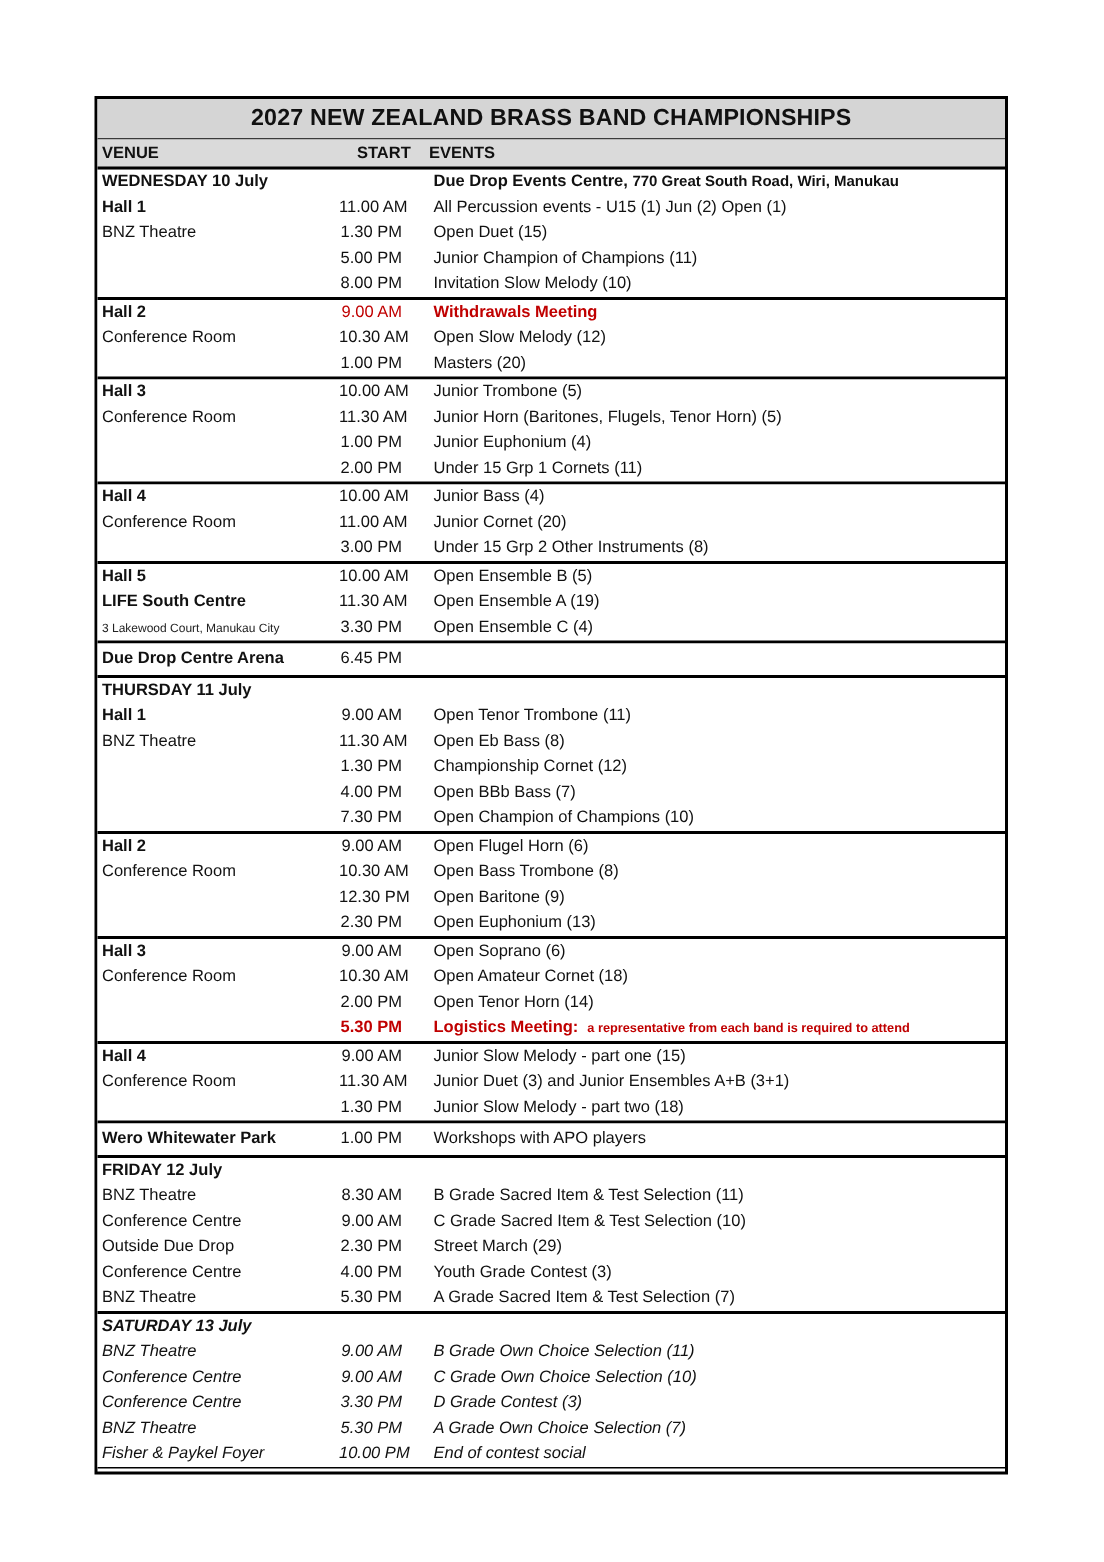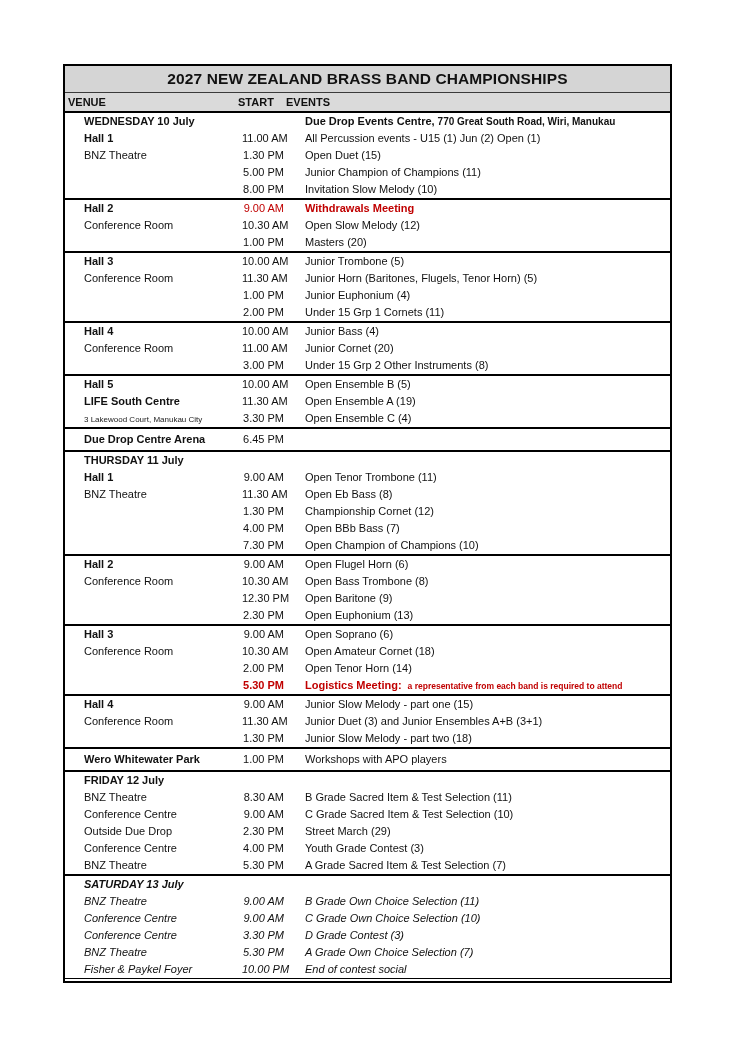--- a/index.html
+++ b/index.html
@@ -30,7 +30,7 @@
   .section:last-child{border-bottom:1px solid #000;font-style:italic;}
   .section.pad{padding:2px 0;}
   .row{display:flex;height:17px;line-height:17px;font-size:11px;align-items:baseline;}
-  .c-venue{width:158px;padding-left:19px;flex:none;white-space:nowrap;overflow:hidden;}
+  .c-venue{width:158px;padding-left:3px;flex:none;white-space:nowrap;overflow:hidden;}
   .c-start{width:42px;flex:none;text-align:right;white-space:nowrap;}
   .c-event{flex:1;padding-left:21px;white-space:nowrap;overflow:hidden;}
   .bold{font-weight:700;}

